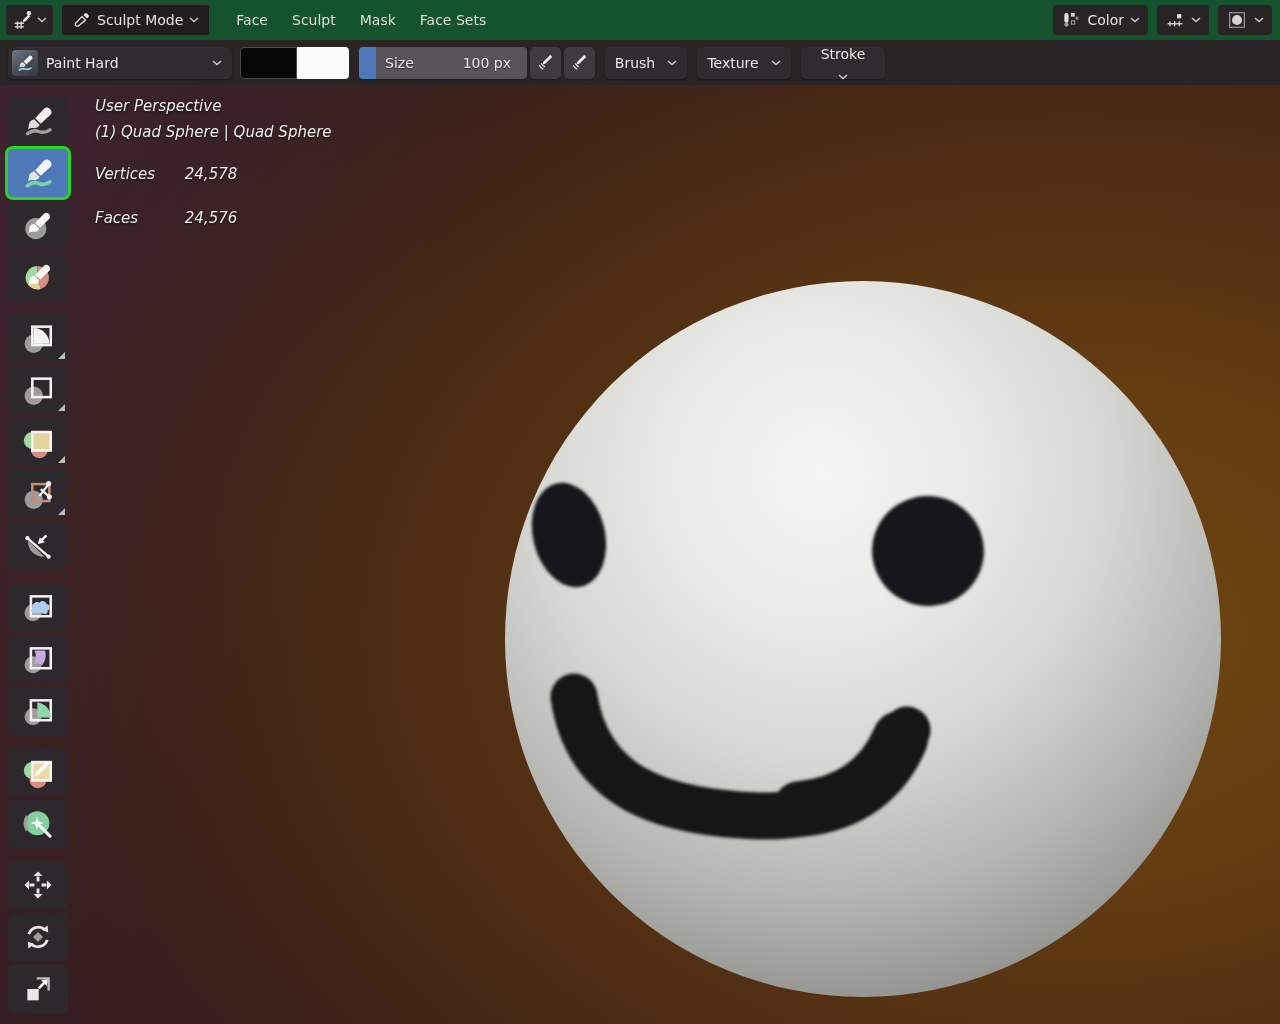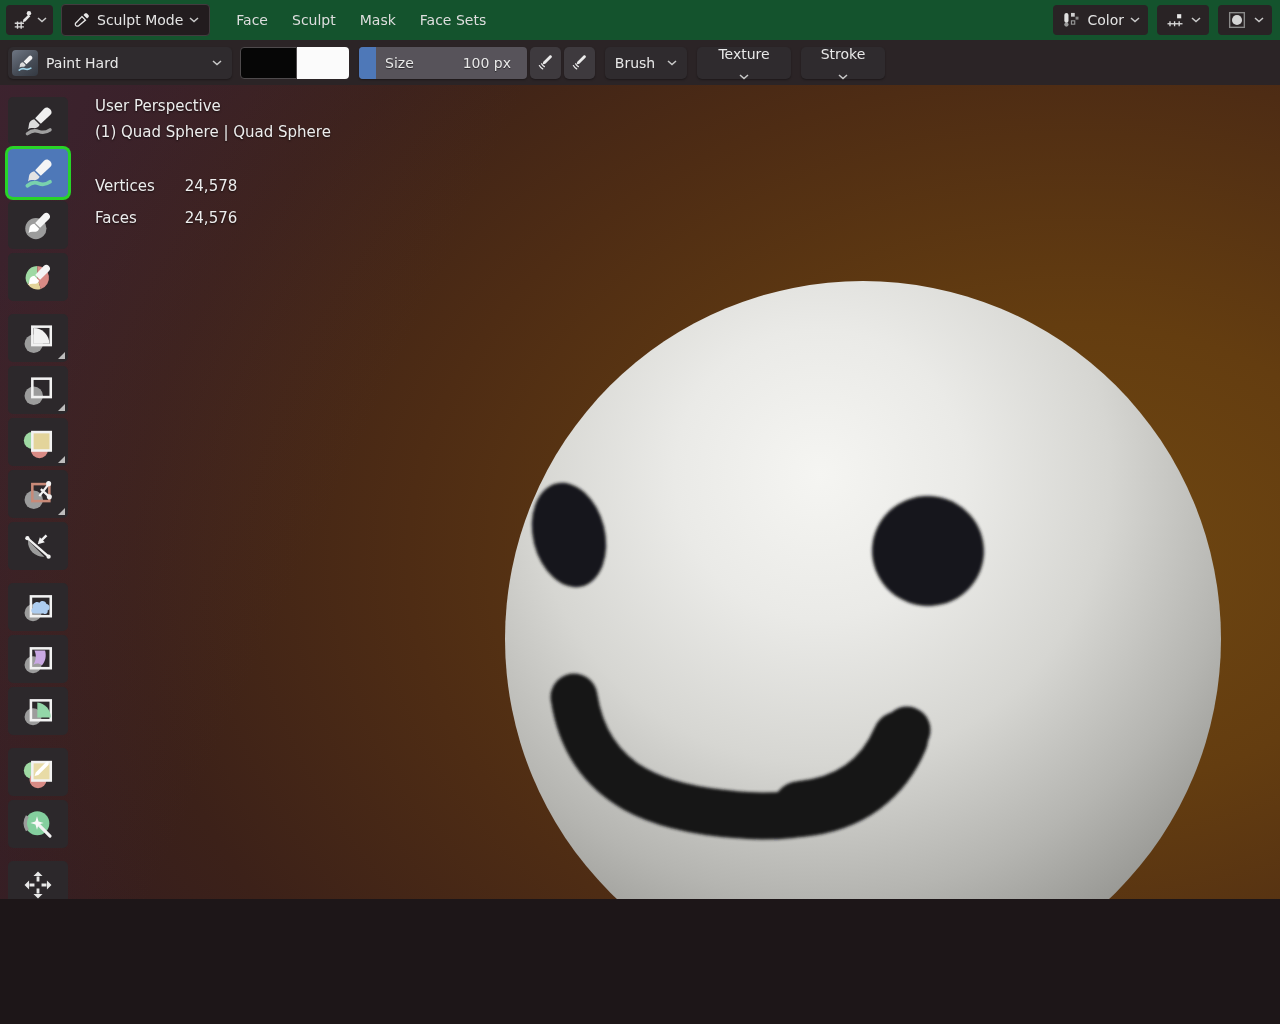--- a/index.html
+++ b/index.html
@@ -46,7 +46,7 @@
   .sl-value{margin-left:auto;margin-right:16px;}
   .pressure{margin-left:3px;width:31px;justify-content:center;background:#3e3a3e;}
   .panel-dd{margin-left:10px;justify-content:center;gap:12px;}
-  .p-brush{width:82px;} .p-texture{width:94px;flex-direction:column;} .p-stroke{width:84px;flex-direction:column;}
+  .p-brush{width:82px;} .p-texture{width:94px;} .p-stroke{width:84px;flex-direction:column;}
   
   .viewport{position:absolute;top:85px;left:0;width:1280px;height:814px;overflow:hidden;
     background:

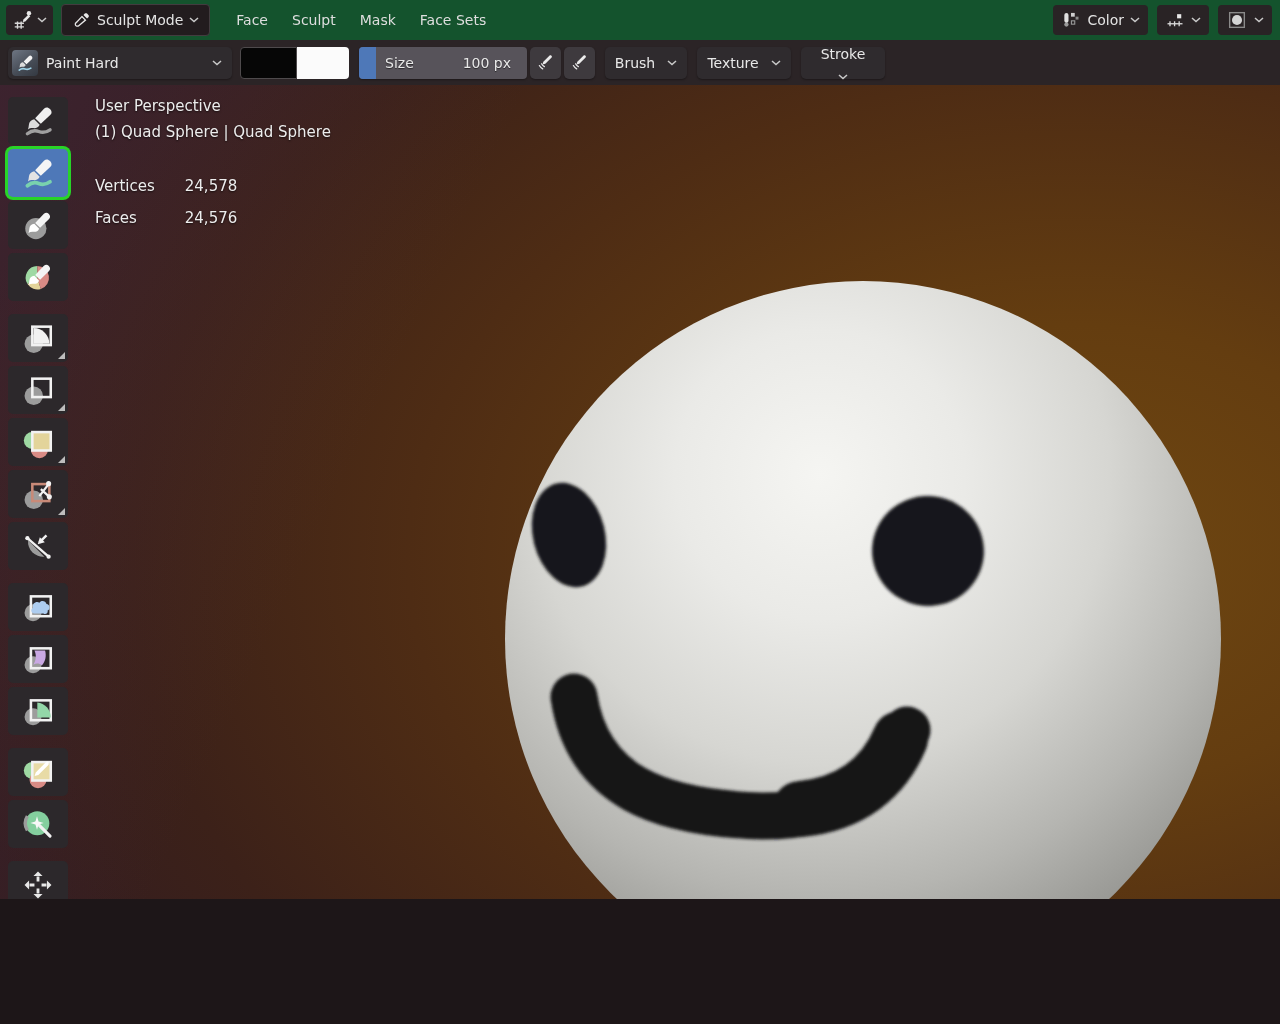--- a/index.html
+++ b/index.html
@@ -48,10 +48,10 @@
   .panel-dd{margin-left:10px;justify-content:center;gap:12px;}
   .p-brush{width:82px;} .p-texture{width:94px;} .p-stroke{width:84px;flex-direction:column;}
   
-  .viewport{position:absolute;top:85px;left:0;width:1280px;height:814px;overflow:hidden;
+  .viewport{position:absolute;top:85px;left:0;width:1280px;height:939px;overflow:hidden;
     background:
       linear-gradient(115deg,rgba(90,56,98,.22) 0%,rgba(90,56,98,0) 32%),
-      radial-gradient(1150px 830px at 84% 58%,#6f4711 0%,#643d10 28%,#4e2c14 58%,#3c2119 82%,#341d20 100%);}
+      radial-gradient(1150px 830px at 84% 58%,#6f4711 0%,#643d10 28%,#4e2c14 58%,#3c2119 82%,#341d20 100%); font-style: italic;}
   .sphere{position:absolute;left:505px;top:196px;width:716px;height:716px;border-radius:50%;
     background:radial-gradient(circle at 44% 27%,#f5f5f2 0%,#eaeae7 22%,#d6d6d2 44%,#b5b5b1 64%,#93938f 81%,#7a7a76 93%,#6e6e6a 100%);}
   .face-svg{position:absolute;left:0;top:0;pointer-events:none;}

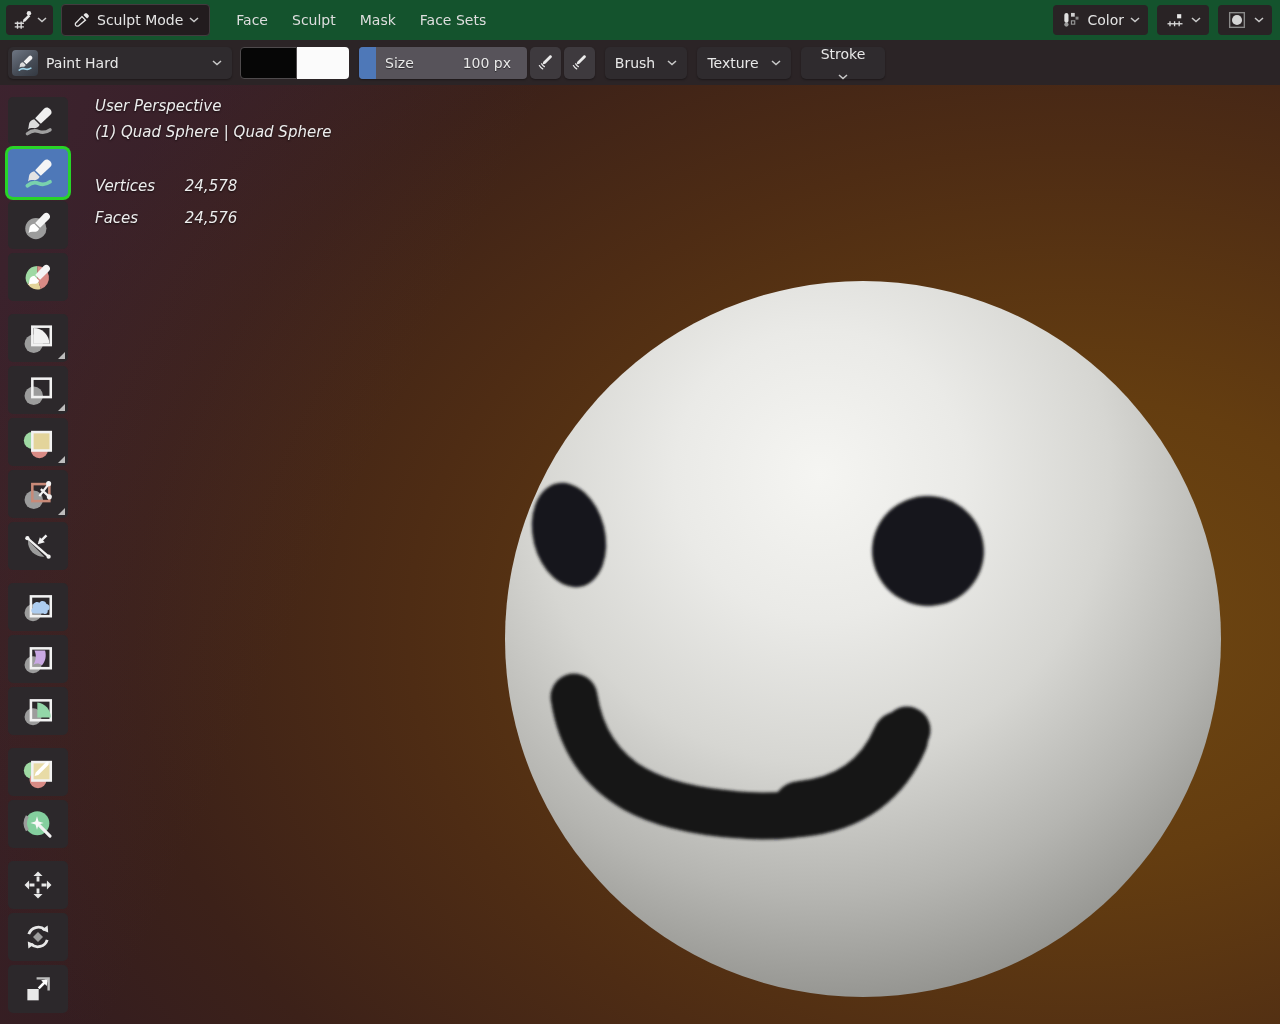--- a/index.html
+++ b/index.html
@@ -224,7 +224,7 @@
     <div class="hud">
       <div class="hud-line" style="top:12px">User Perspective</div>
       <div class="hud-line" style="top:38px">(1) Quad Sphere | Quad Sphere</div>
-      <div class="hud-line" style="top:92px">
+      <div class="hud-line" style="top:80px">
         <span class="stat-label">Vertices</span>
         <span class="stat-value">24,578</span>
       </div>

